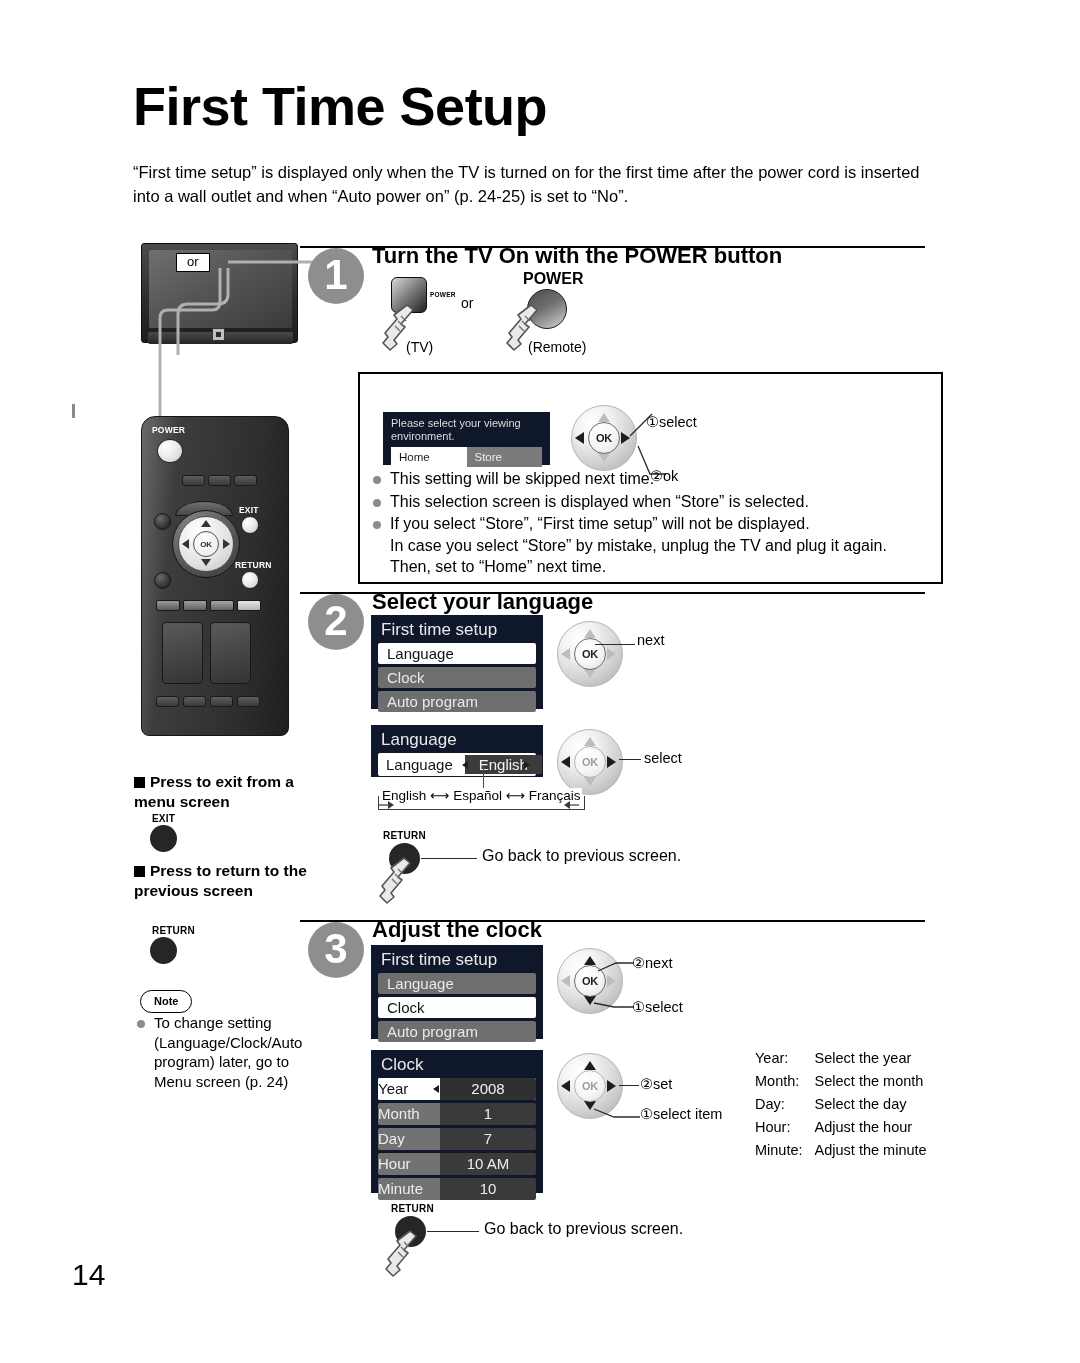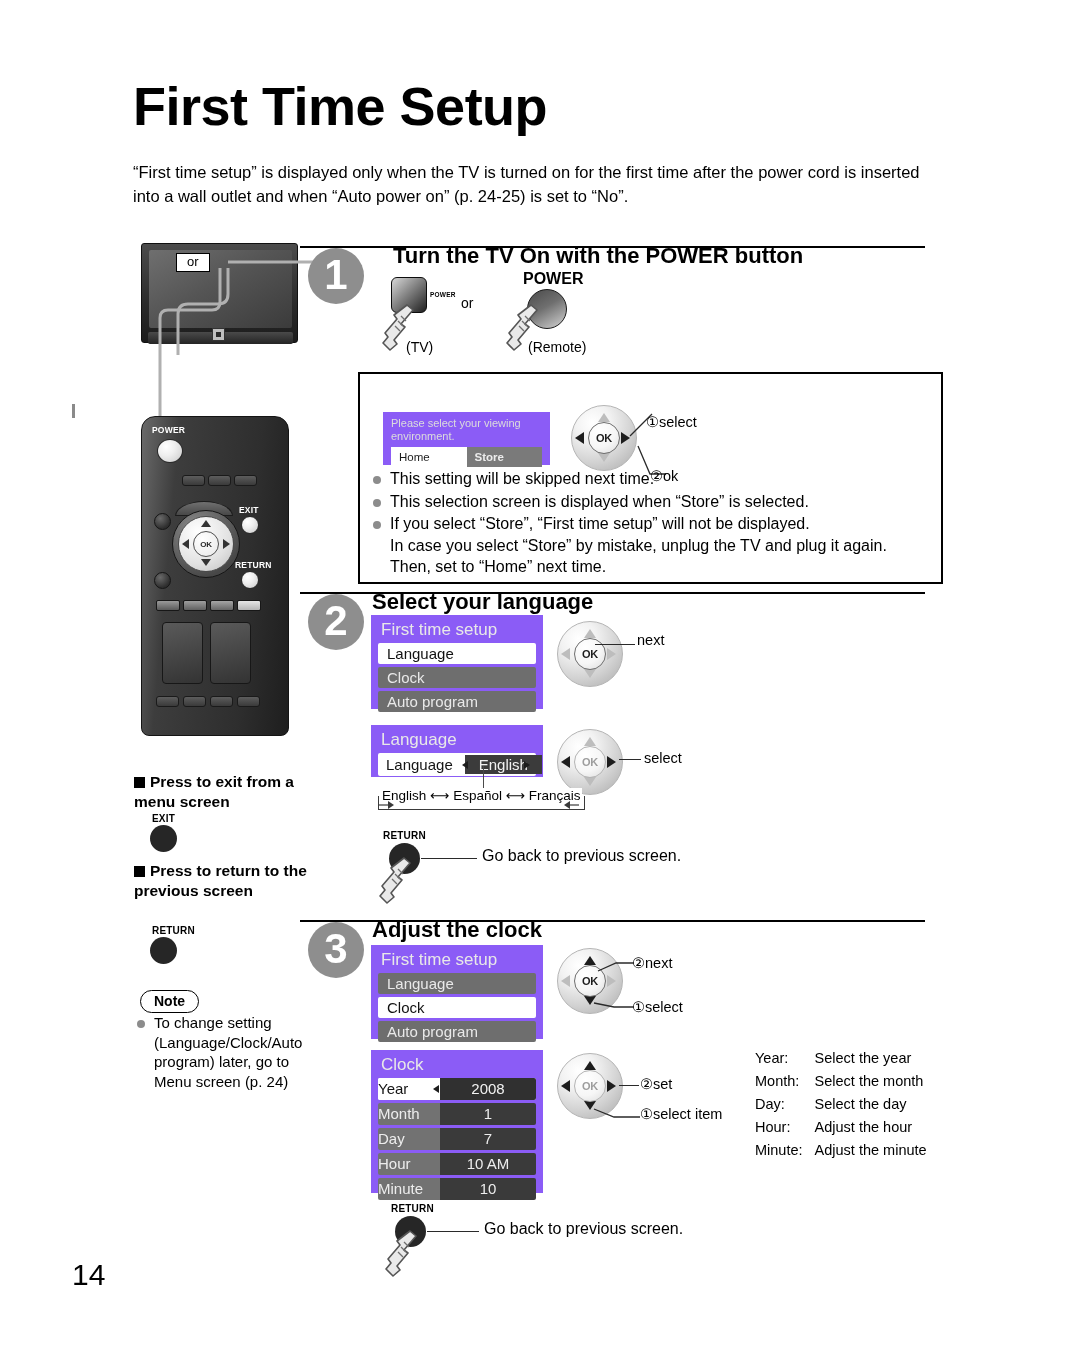--- a/index.html
+++ b/index.html
@@ -616,7 +616,7 @@
 
   <div class="step-rule" style="left:300px;top:246px;width:625px"></div>
   <div class="step-circle" style="left:308px;top:248px">1</div>
-  <div class="step-heading" style="left:393px;top:243px">Turn the TV On with the POWER button</div>
+  <div class="step-heading" style="left:372px;top:243px">Turn the TV On with the POWER button</div>
 
   <div class="tv-power-square" style="left:391px;top:277px"></div>
   <div class="tiny-power" style="left:430px;top:291px">POWER</div>

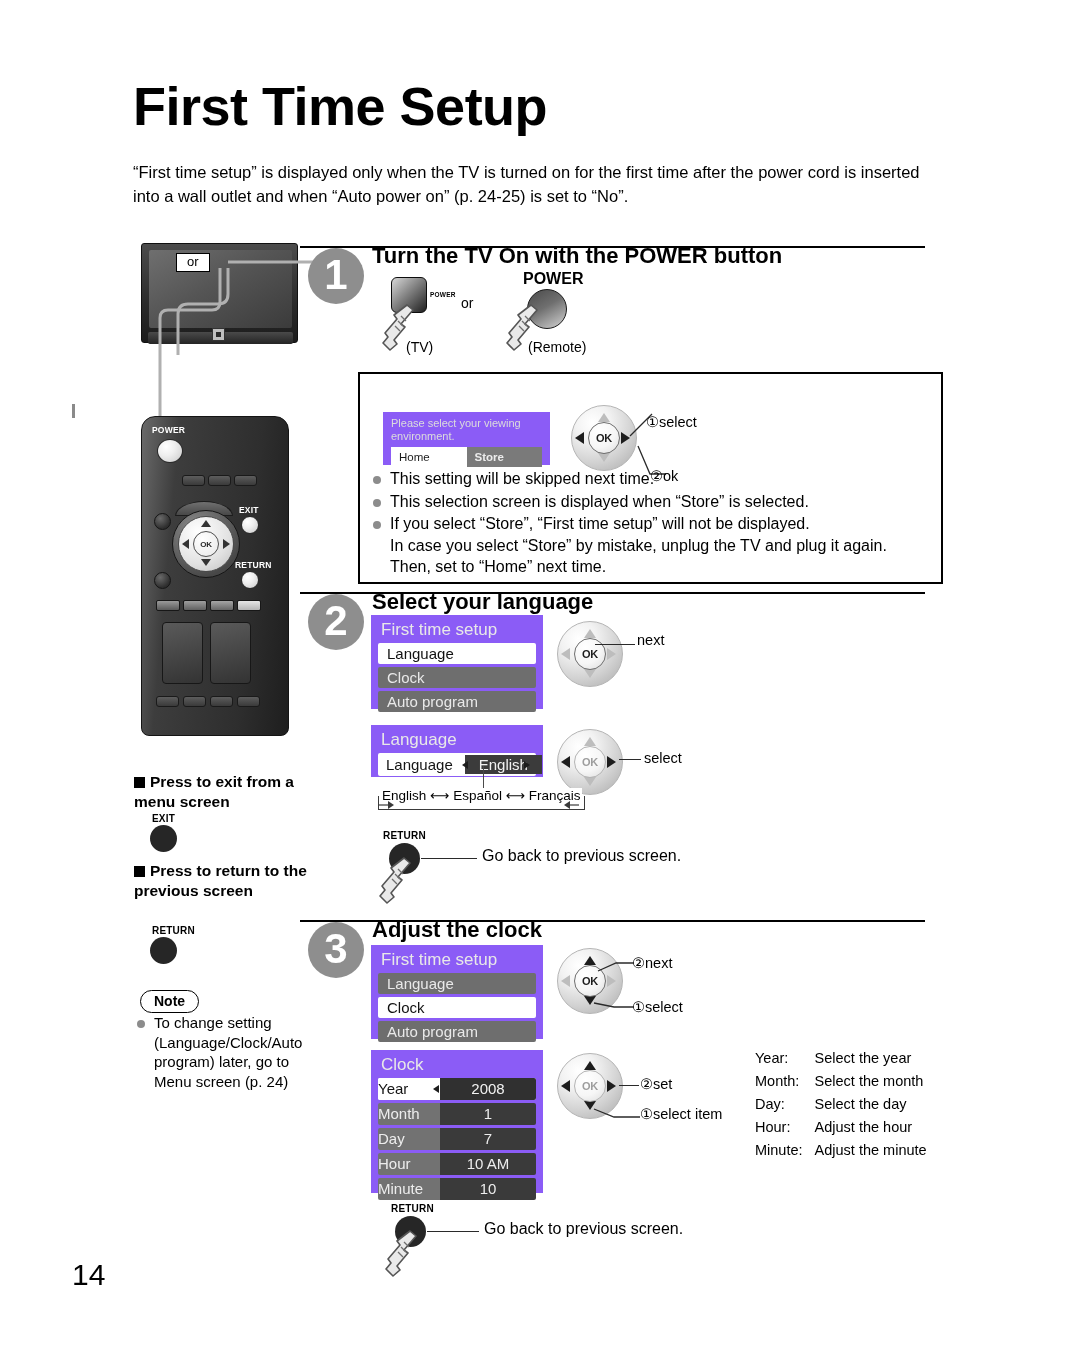--- a/index.html
+++ b/index.html
@@ -317,7 +317,7 @@
   
   .osd {
     position: absolute;
-    background: #8b5cf6;
+    background: #0f172a;
     box-sizing: border-box;
   }
   .osd-title {

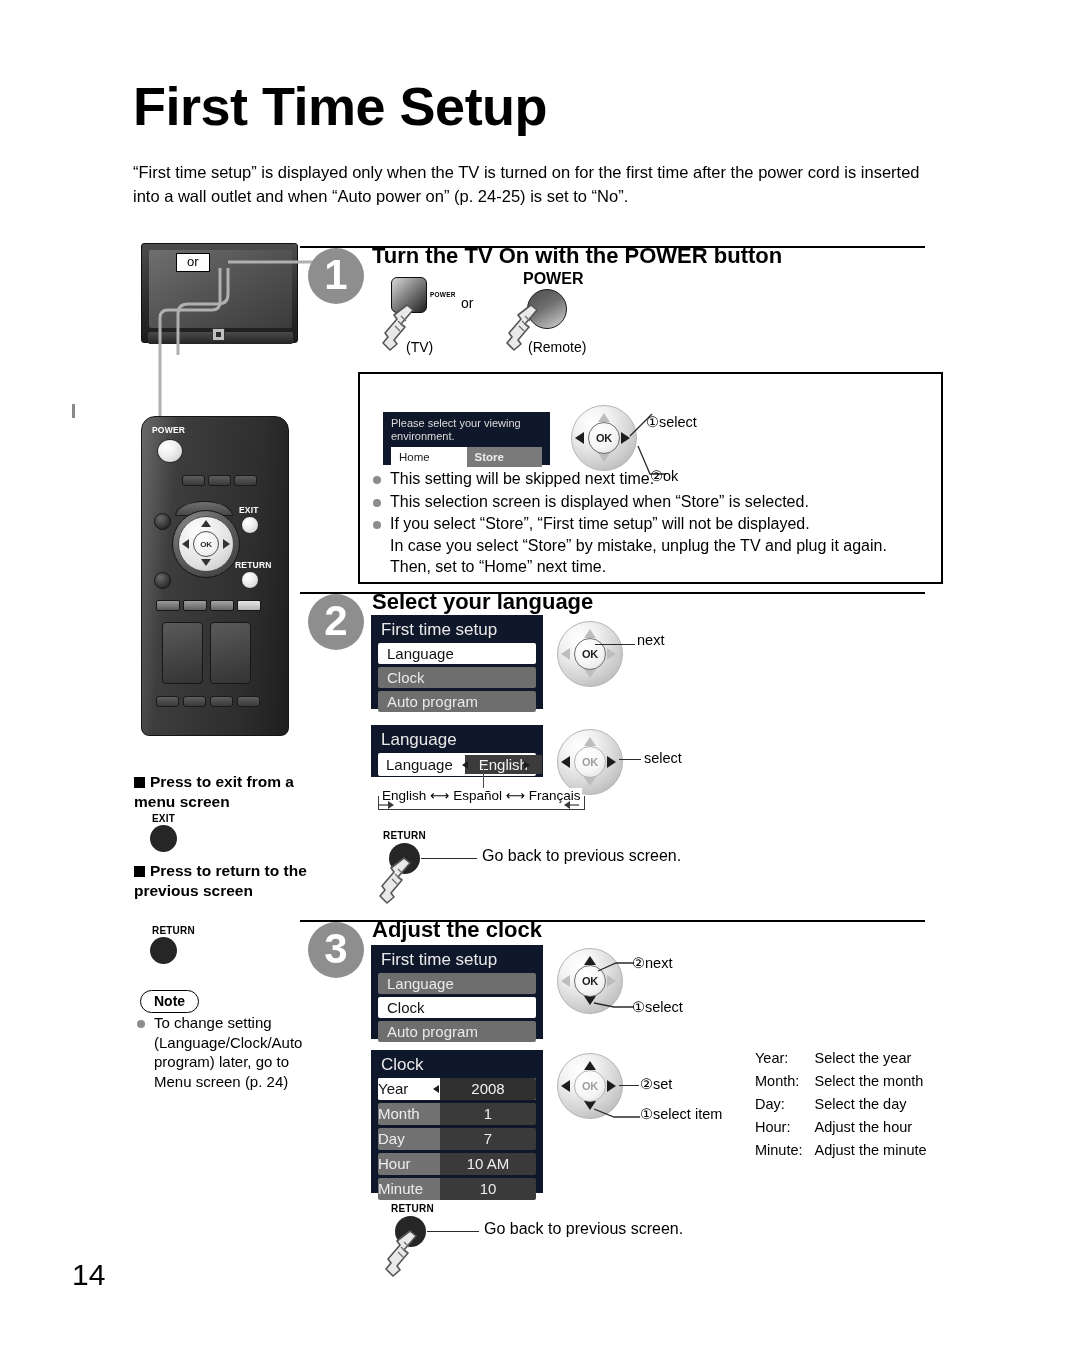--- a/index.html
+++ b/index.html
@@ -363,7 +363,7 @@
     box-sizing: border-box;
   }
   .env-home { width: 80px; background: #fff; color: #1b1b1b; }
-  .env-store { width: 80px; background: #7a7a7a; color: #ececec; font-weight: bold; }
+  .env-store { width: 80px; background: #7a7a7a; color: #ececec; }
 
   
   .kv-row {

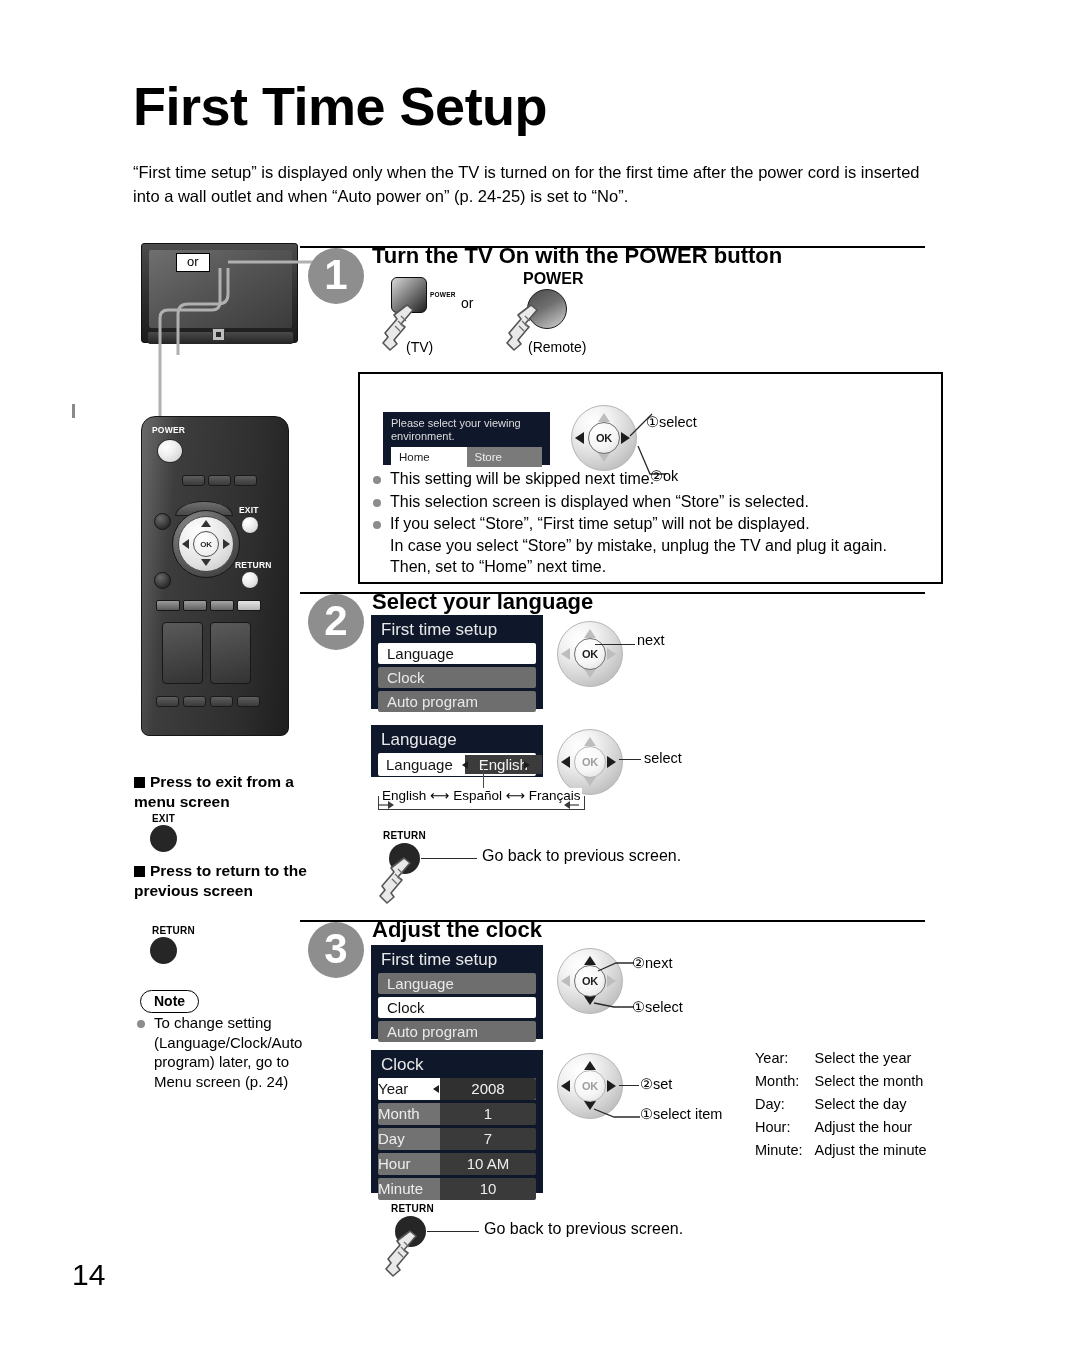--- a/index.html
+++ b/index.html
@@ -499,7 +499,7 @@
     position: absolute;
     border: 1.8px solid #000;
     border-radius: 13px;
-    font-size: 14px;
+    font-size: 11px;
     font-weight: bold;
     padding: 1px 13px 2px 13px;
     line-height: 18px;

